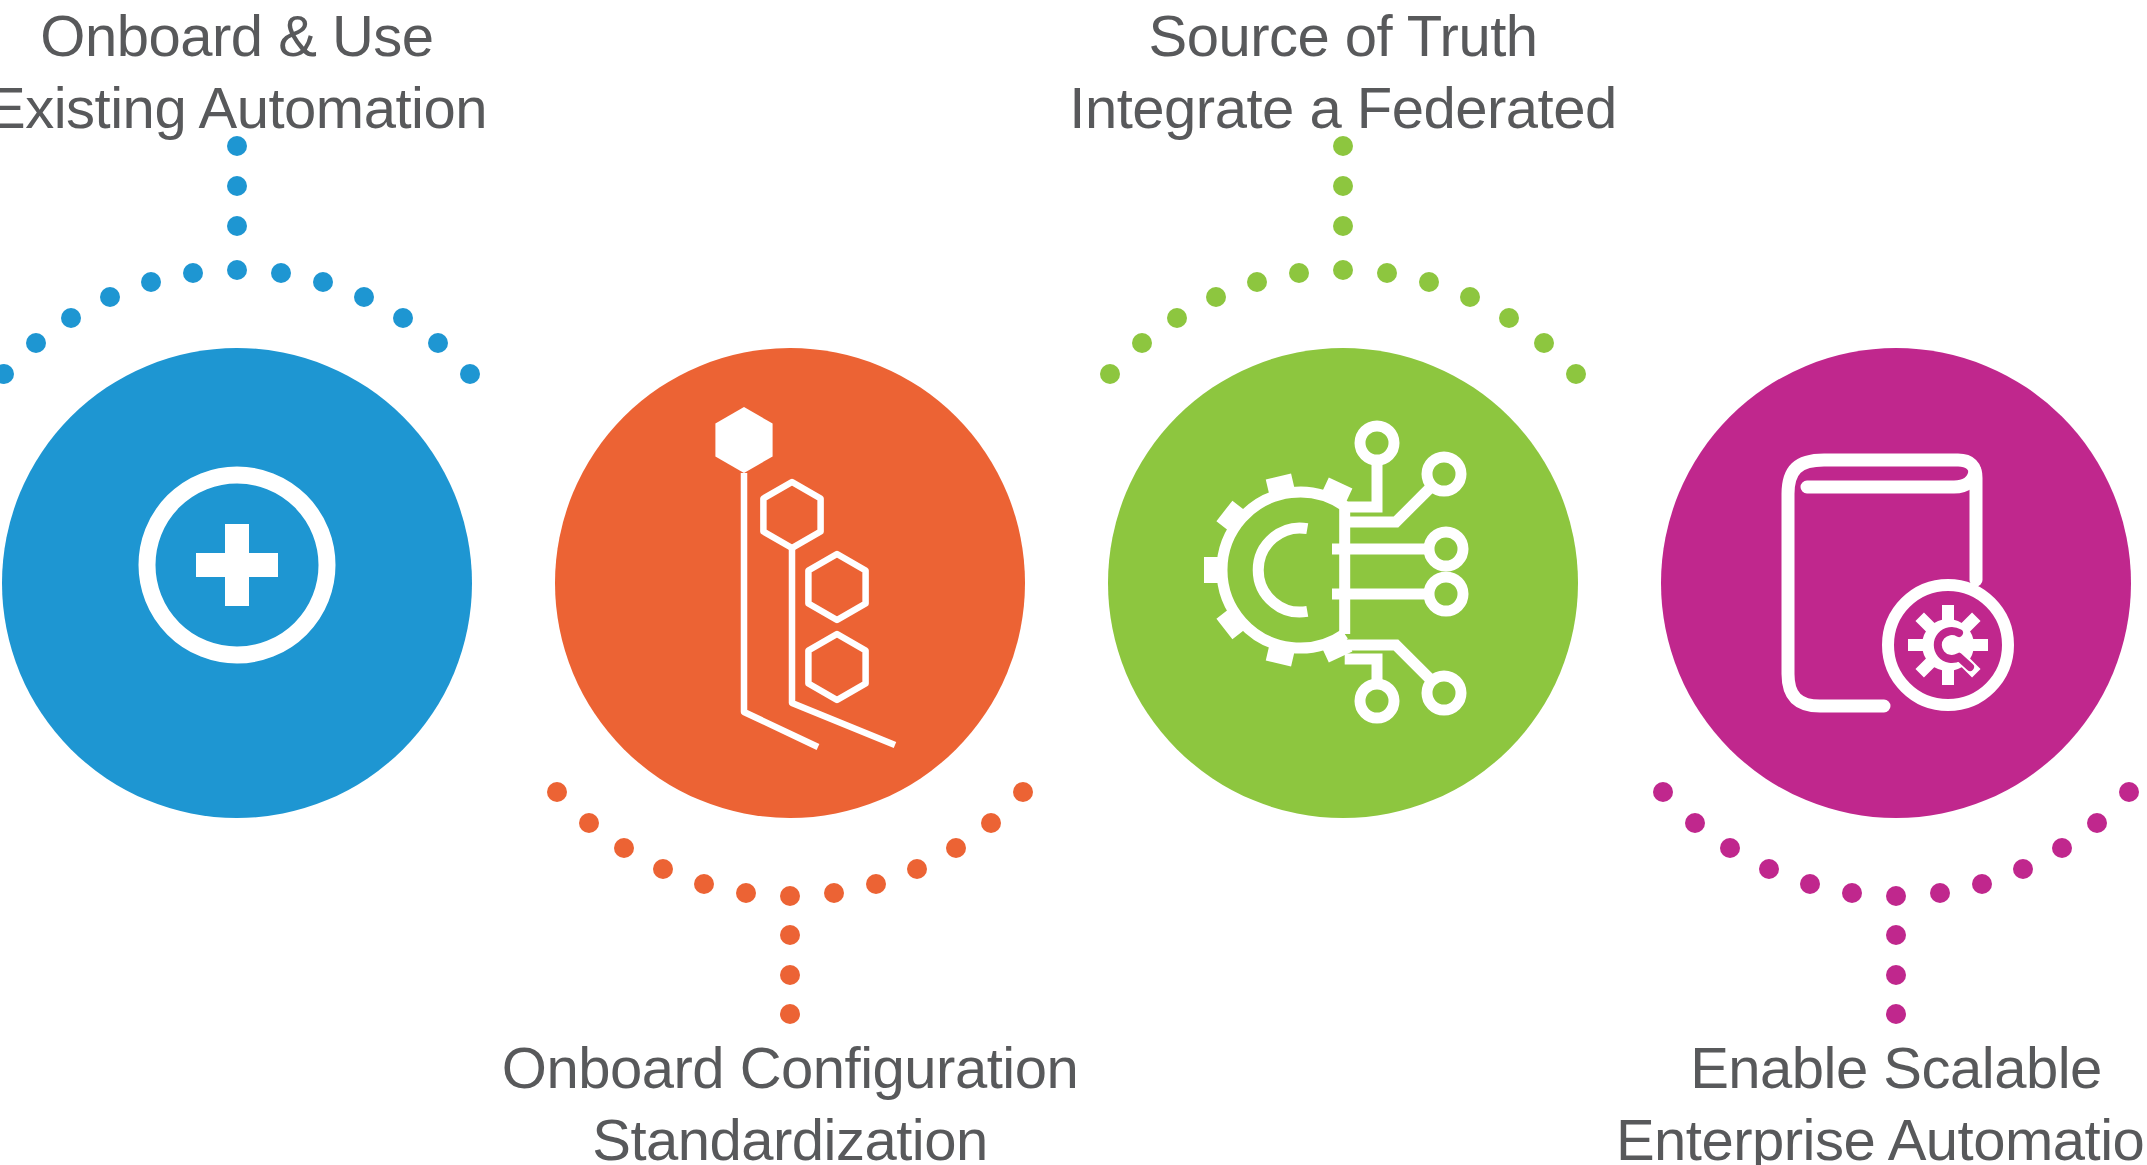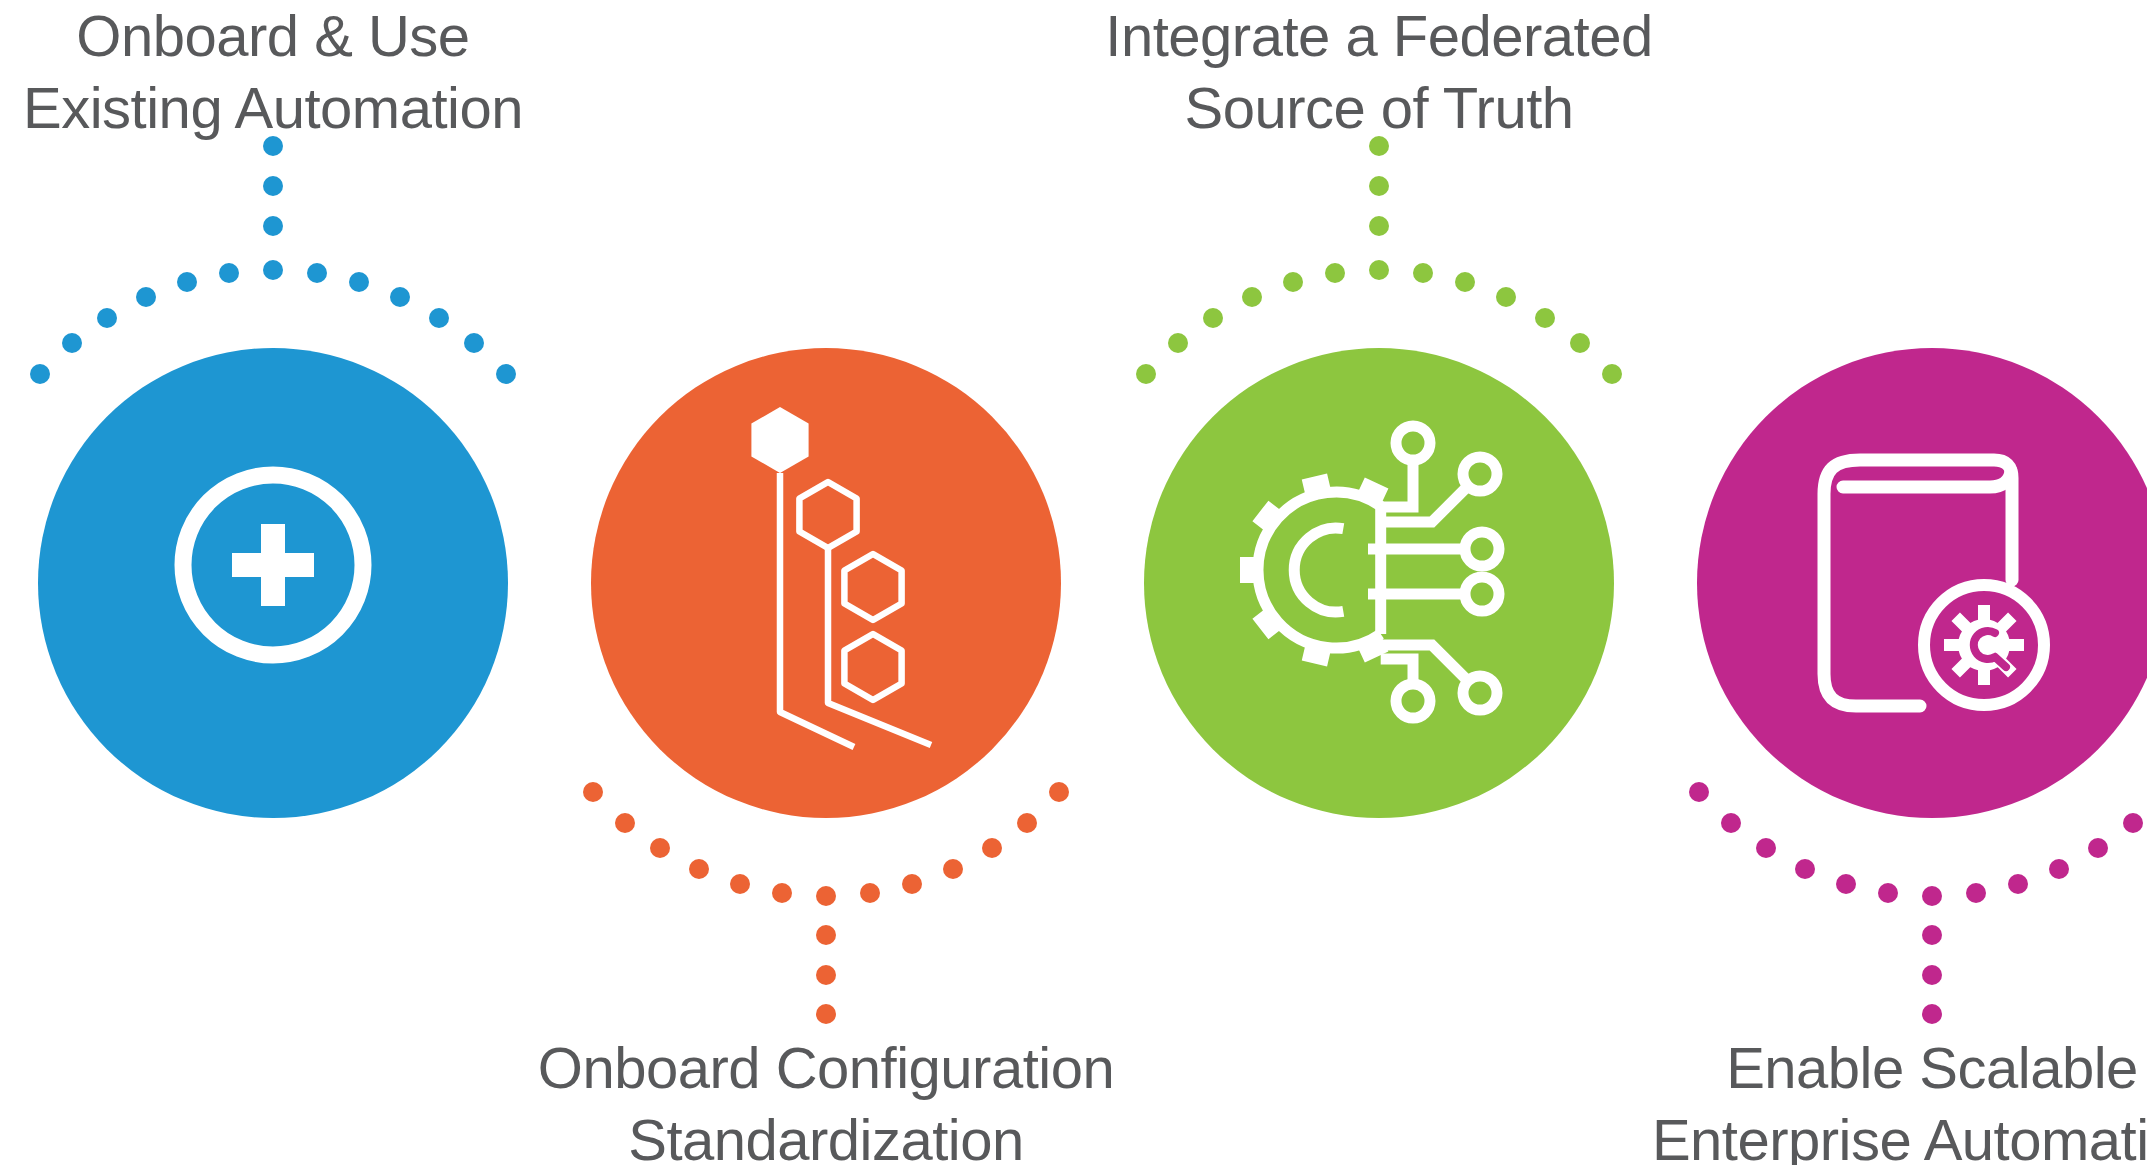--- a/index.html
+++ b/index.html
@@ -5,7 +5,7 @@
   html,body{margin:0;padding:0;background:#fff;}
   #canvas{position:relative;width:2147px;height:1165px;background:#fff;overflow:hidden;
           font-family:"Liberation Sans",sans-serif;}
-  .unit{position:absolute;inset:0;color:var(--c);margin-left:36px;}
+  .unit{position:absolute;inset:0;color:var(--c);}
   .label{position:absolute;width:760px;text-align:center;color:var(--tc);
          font-weight:300;font-size:58px;line-height:72px;letter-spacing:-0.5px;}
   .label div{white-space:nowrap;}

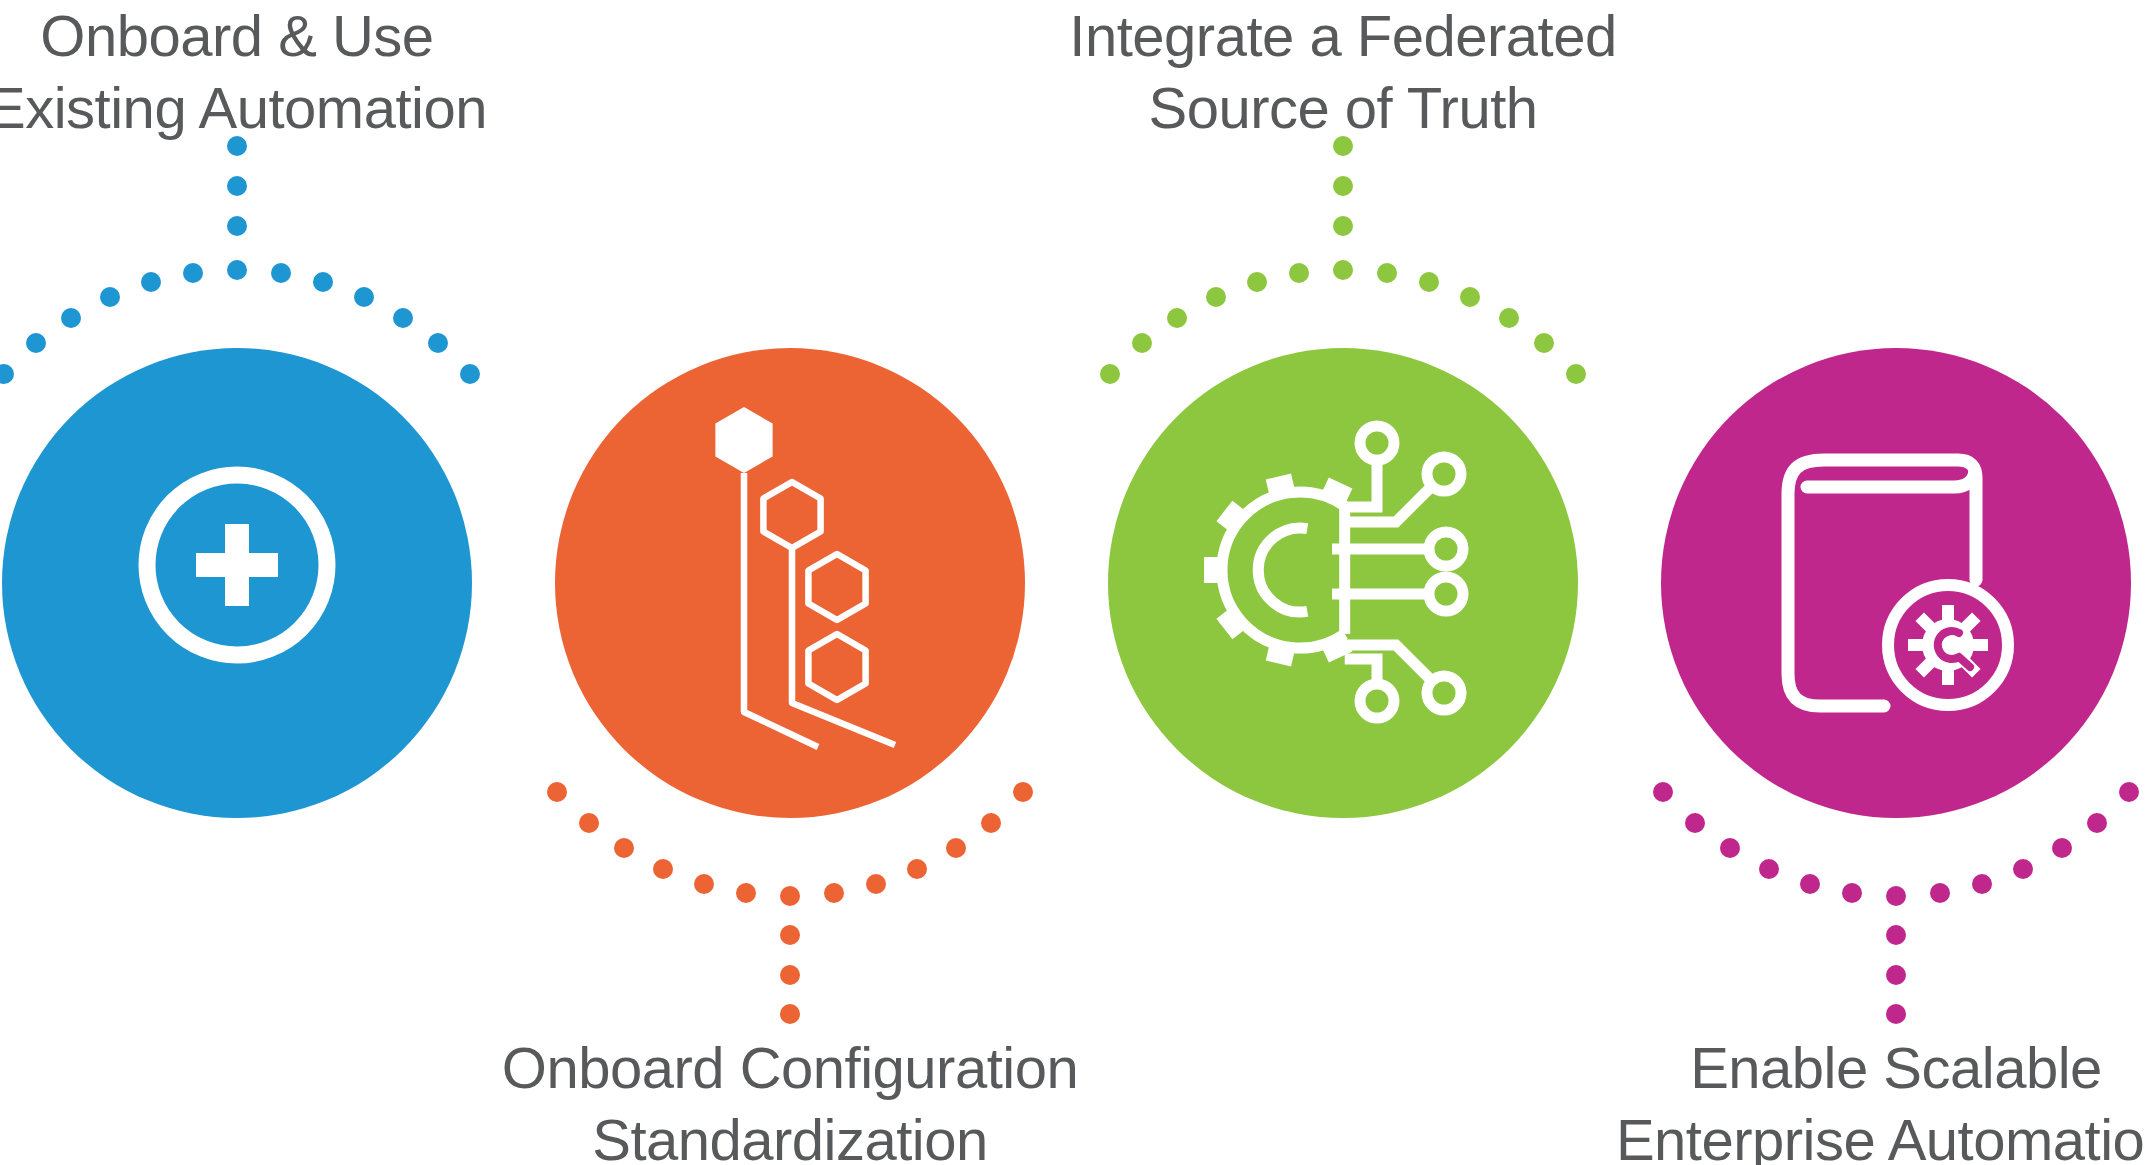--- a/index.html
+++ b/index.html
@@ -96,8 +96,8 @@
 
   <div class="unit u2" style="--c: #8DC63F;">
     <div class="label">
+      <div>Source of Truth</div>
       <div>Integrate a Federated</div>
-      <div>Source of Truth</div>
     </div>
     <div>
         <div class="dot" style="left: 1100.4px; top: 363.562px;"></div>

